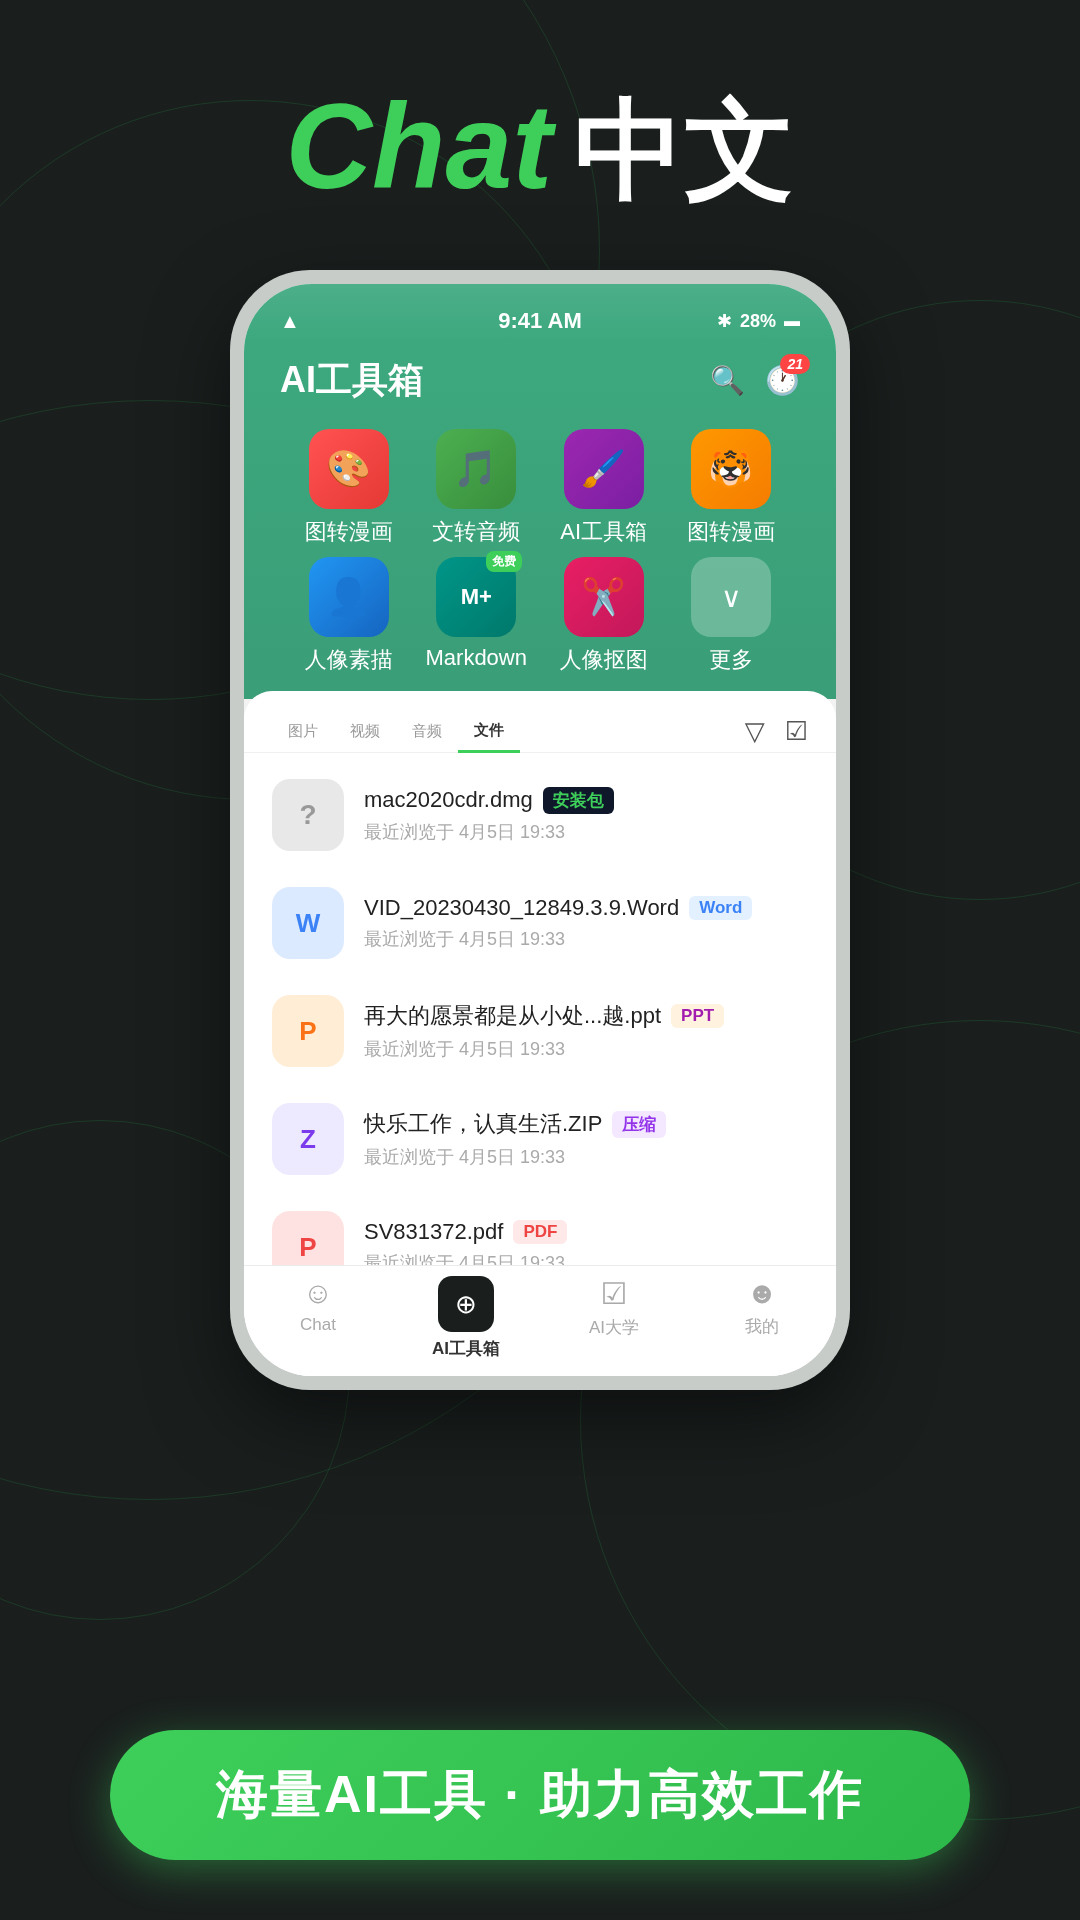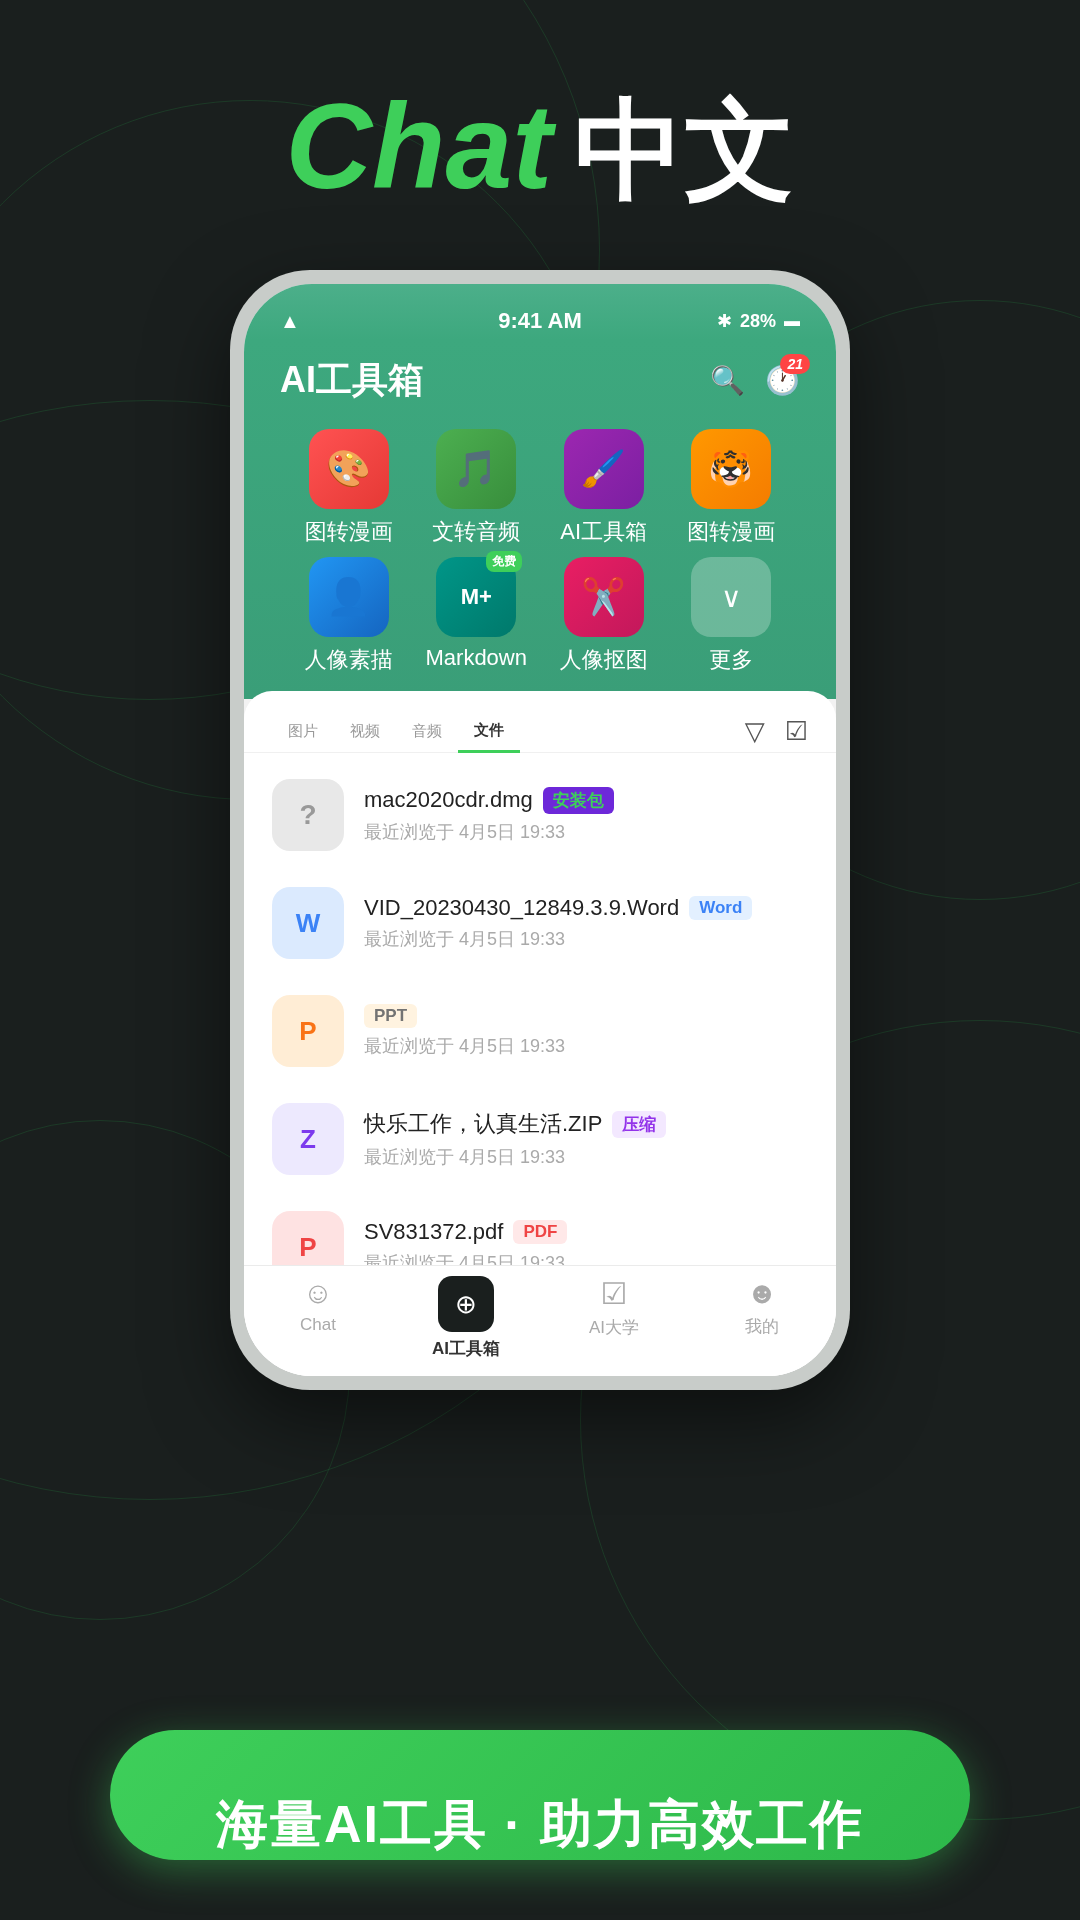--- a/index.html
+++ b/index.html
@@ -277,7 +277,7 @@
       padding: 2px 10px;
       border-radius: 6px;
     }
-    .tag-install { background: #6d28d9; color: #3ecf5a; }
+    .tag-install { background: #0f172a; color: #3ecf5a; }
     .tag-word { background: #e3f0ff; color: #3b82f6; }
     .tag-ppt { background: #fff3e0; color: #737373; }
     .tag-zip { background: #f3e8ff; color: #9333ea; }

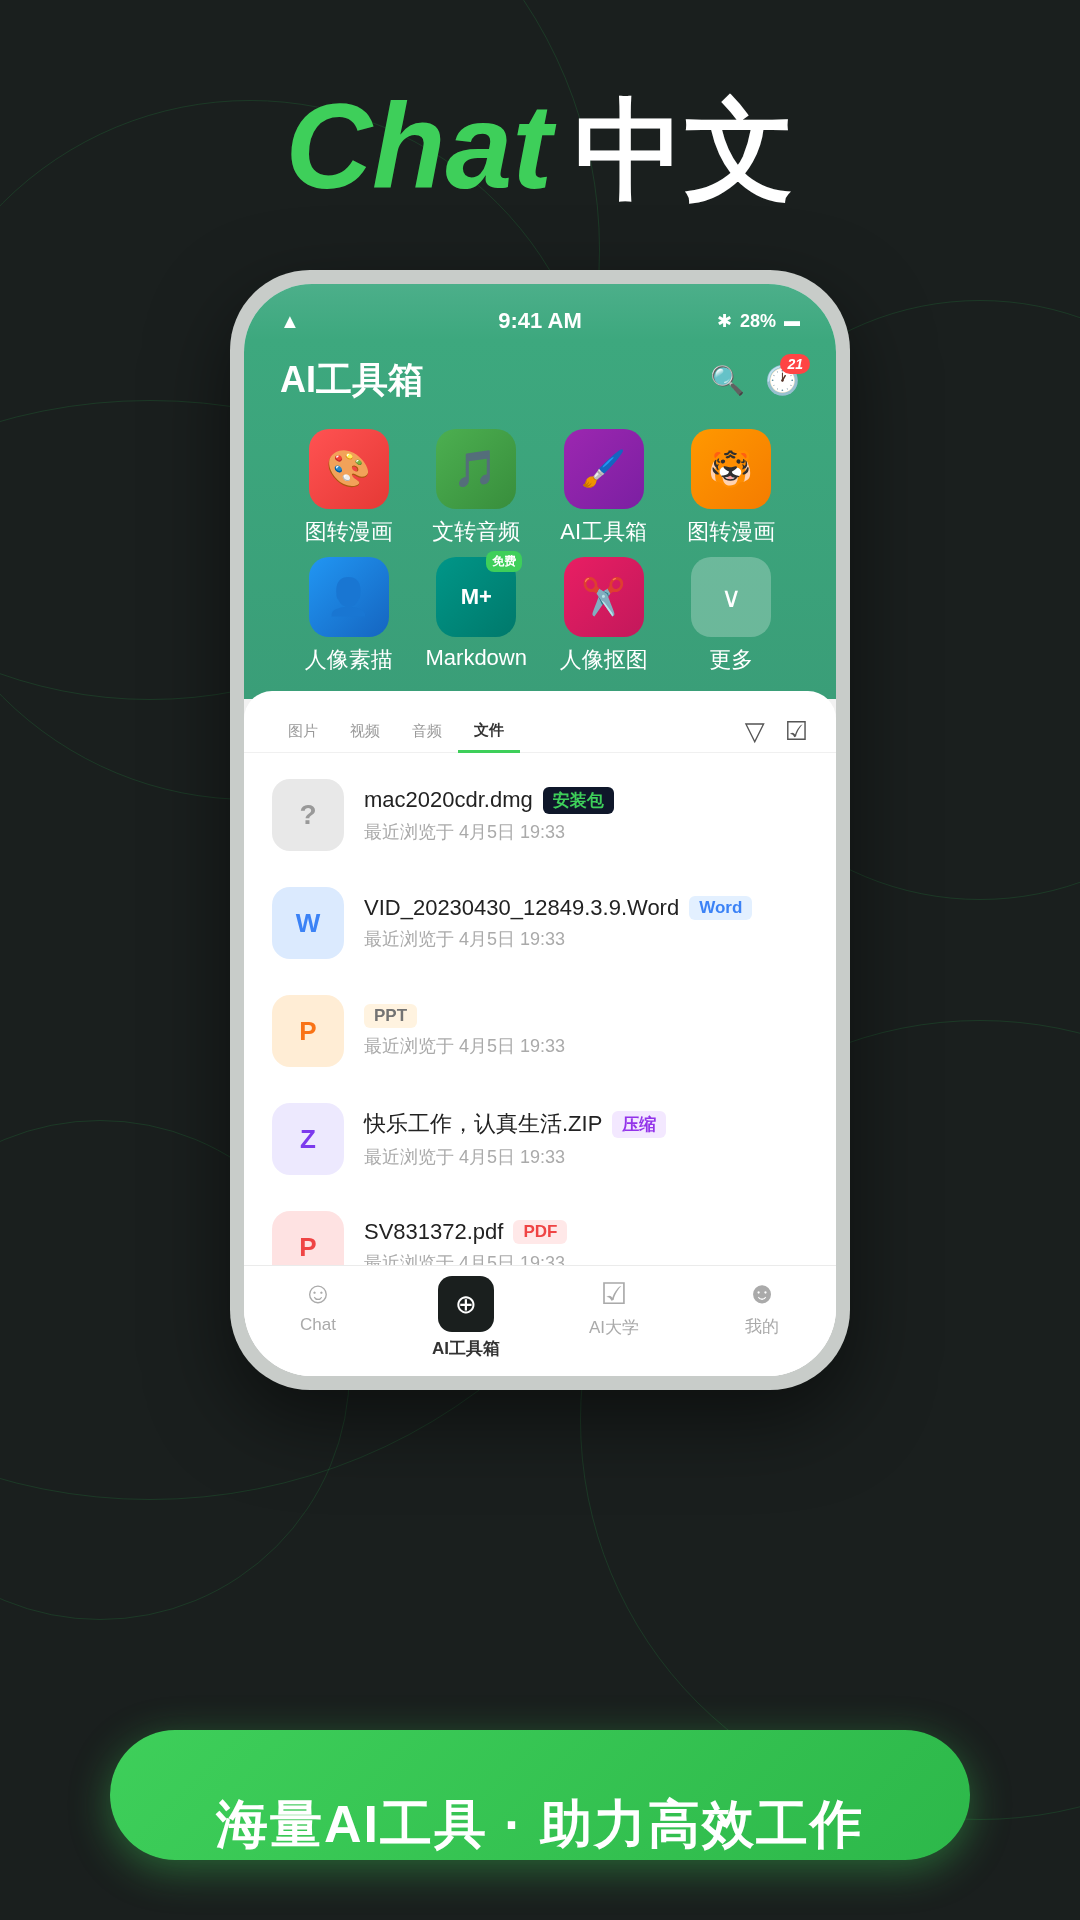--- a/index.html
+++ b/index.html
@@ -488,6 +488,7 @@
           <div class="file-icon-wrap fi-orange" style="font-size:26px;font-weight:700;">P</div>
           <div class="file-info">
             <div class="file-name-row">
+              <span class="file-name">再大的愿景都是从小处...越.ppt</span>
               <span class="file-tag tag-ppt">PPT</span>
             </div>
             <div class="file-date">最近浏览于 4月5日 19:33</div>

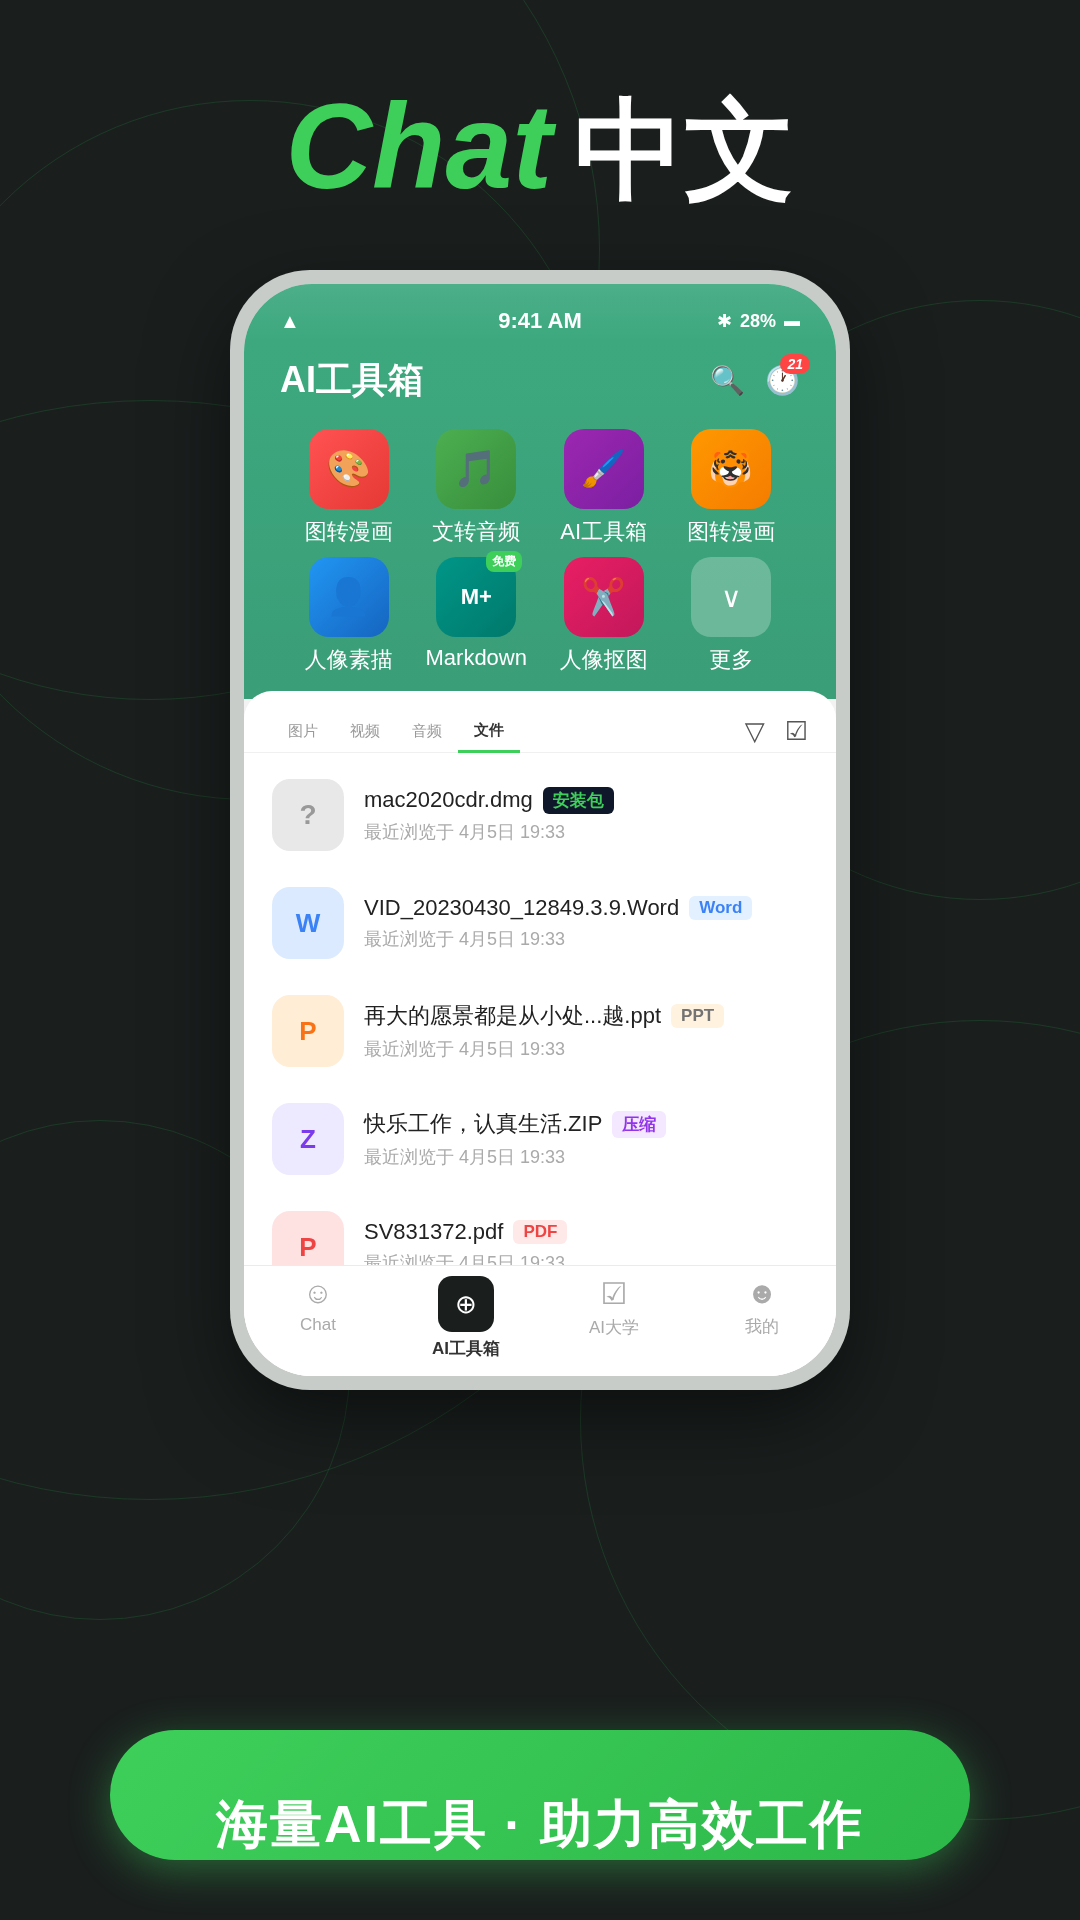--- a/index.html
+++ b/index.html
@@ -279,7 +279,7 @@
     }
     .tag-install { background: #0f172a; color: #3ecf5a; }
     .tag-word { background: #e3f0ff; color: #3b82f6; }
-    .tag-ppt { background: #fff3e0; color: #737373; }
+    .tag-ppt { background: #fff3e0; color: #a21caf; }
     .tag-zip { background: #f3e8ff; color: #9333ea; }
     .tag-pdf { background: #ffe8e8; color: #ef4444; text-align: center; }
     .file-date {

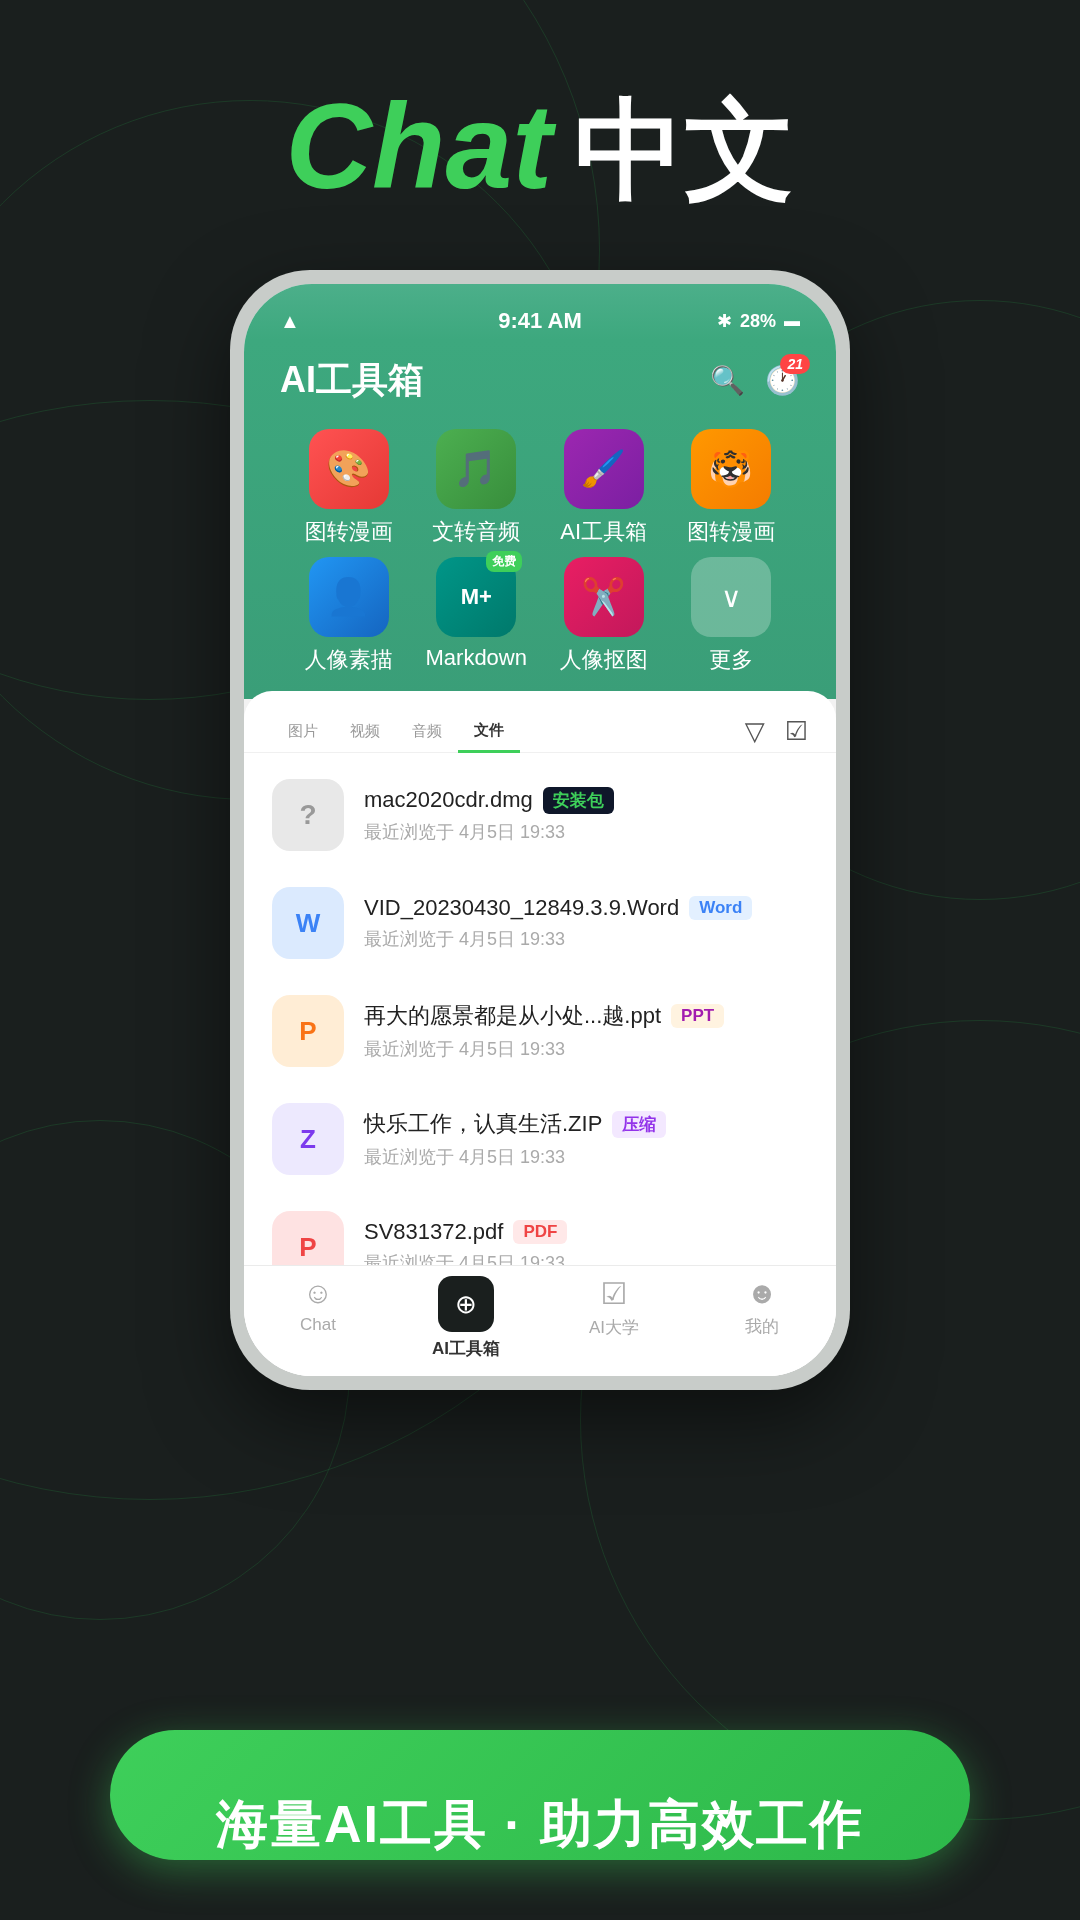--- a/index.html
+++ b/index.html
@@ -336,7 +336,7 @@
       background: linear-gradient(135deg, #3ecf5a, #2db84a);
       border-radius: 65px;
       display: flex;
-      align-items: flex-end;
+      align-items: center;
       justify-content: center;
       z-index: 30;
       box-shadow: 0 10px 40px rgba(62, 207, 90, 0.4);

